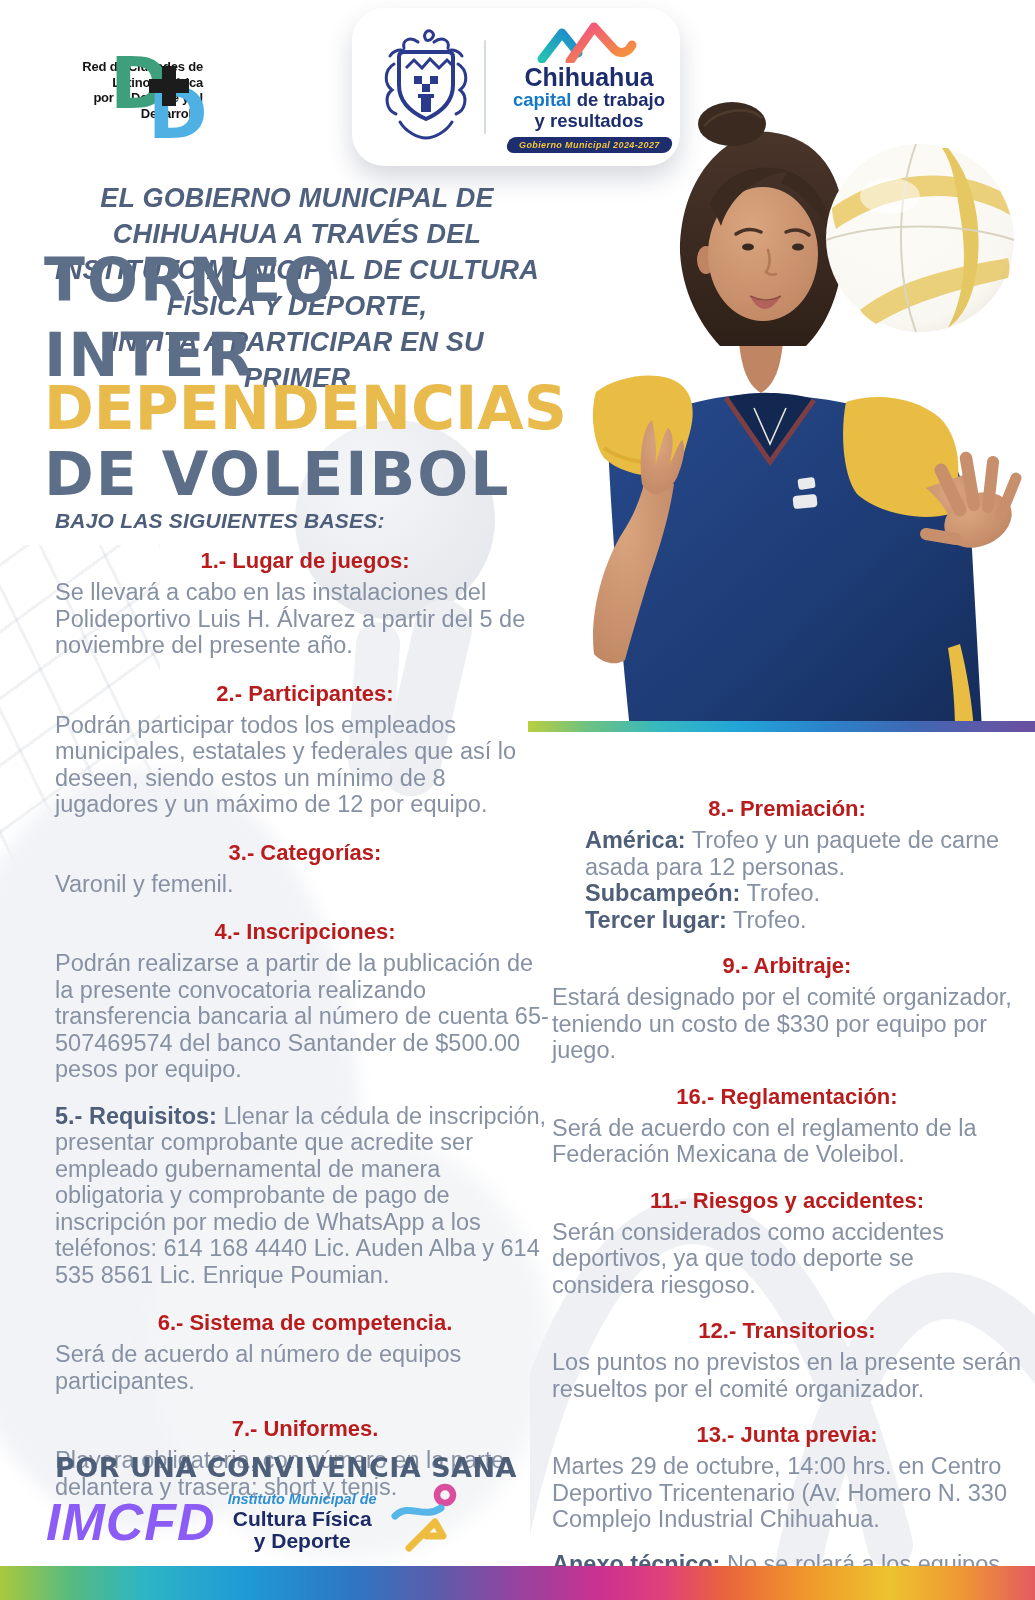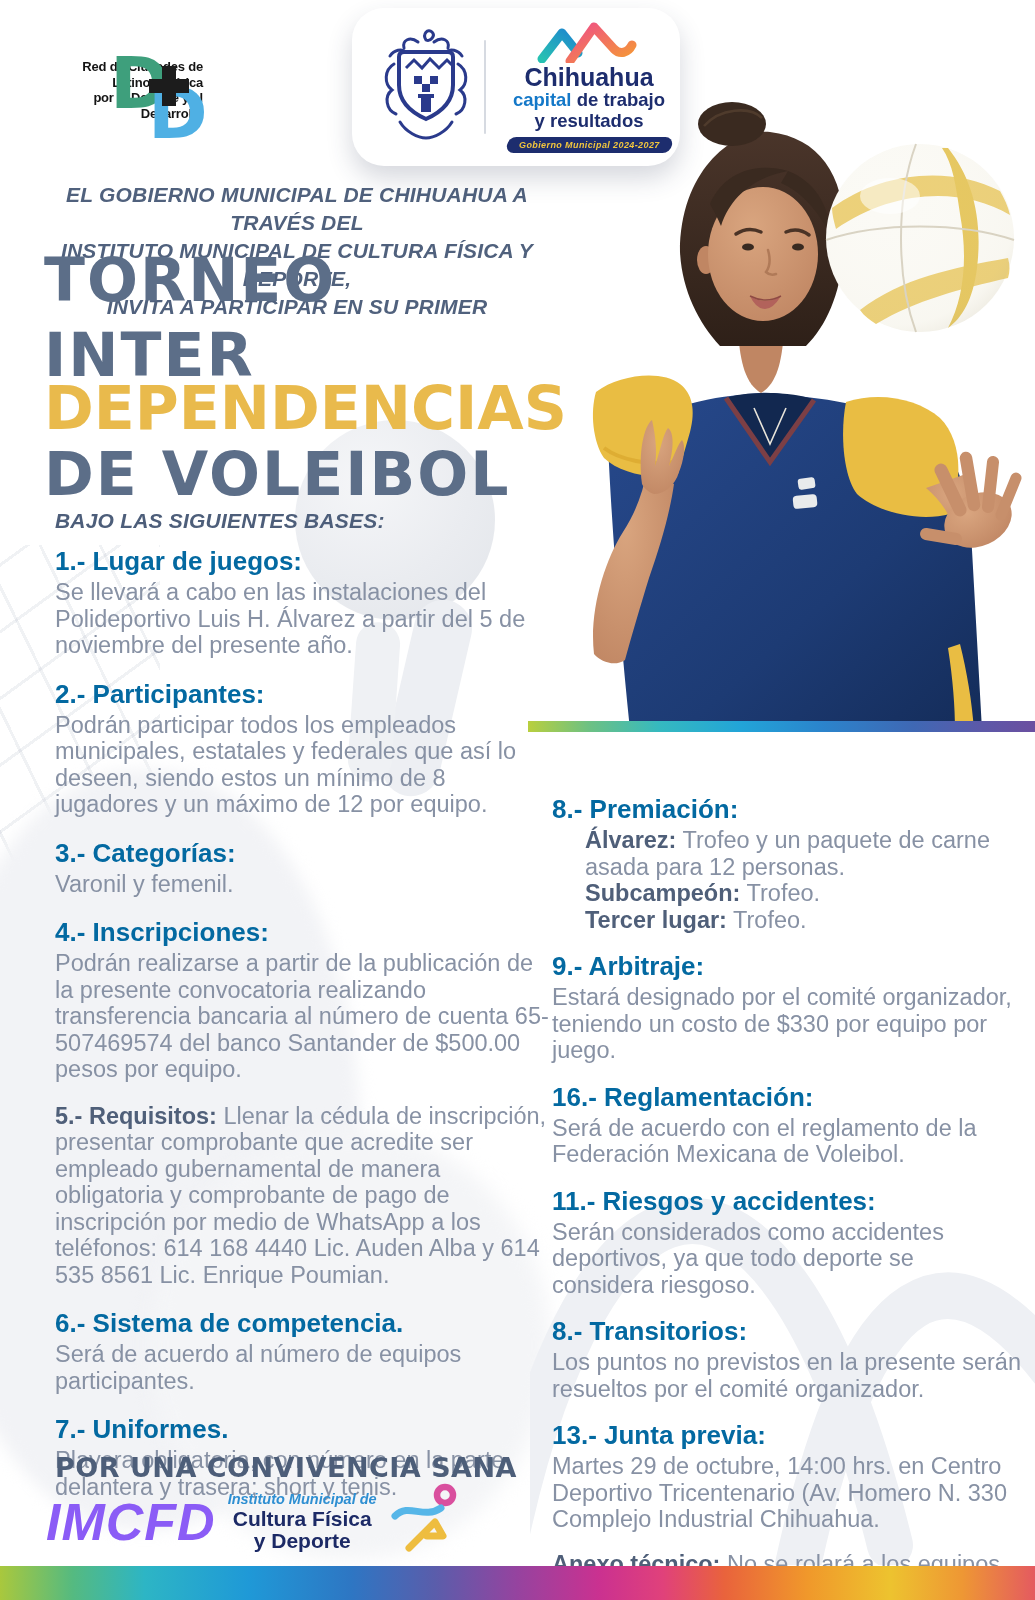--- a/index.html
+++ b/index.html
@@ -42,7 +42,7 @@
 
   
   .intro{position:absolute;left:55px;top:181px;width:484px;z-index:3;text-align:center;color:#50617d;
-         font-weight:bold;font-style:italic;font-size:21px;line-height:1.33;letter-spacing:.2px;}
+         font-weight:bold;font-style:italic;font-size:27px;line-height:1.33;letter-spacing:.2px;}
   .tl{position:absolute;left:44px;z-index:3;font-family:"DejaVu Sans",sans-serif;font-weight:bold;
       font-size:60px;line-height:1;color:#5c6e88;letter-spacing:2px;white-space:nowrap;}
   .tl-1{top:250px;} .tl-2{top:325px;} .tl-3{top:378px;color:#e9ba4c;letter-spacing:0;} .tl-4{top:444px;}

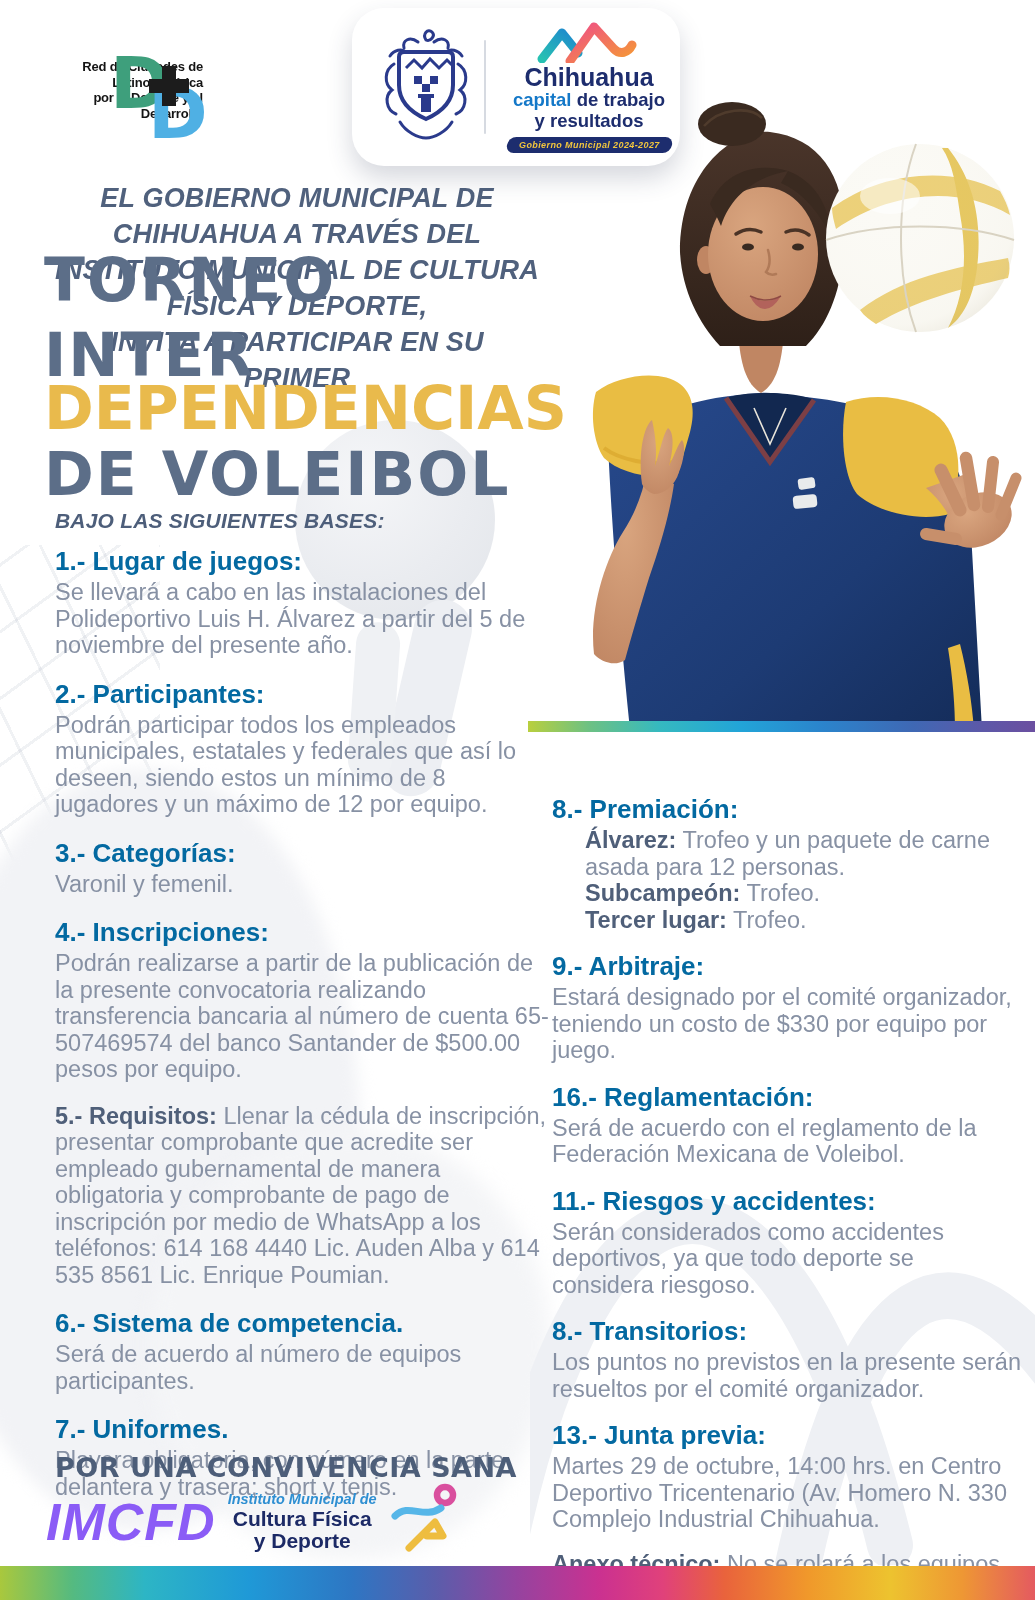--- a/index.html
+++ b/index.html
@@ -53,7 +53,7 @@
   .bases{font-size:21px;font-weight:bold;font-style:italic;color:#4d5e7a;margin:0 0 13px 0;letter-spacing:.2px;}
   .sec{margin:0 0 20px 0;}
   .colR .sec{margin-bottom:18px;}
-  .sec h3{font-size:26px;font-weight:bold;color:#0369a1;margin:0 0 3px 0;line-height:1.16;}
+  .sec h3{font-size:22px;font-weight:bold;color:#b91c1c;margin:0 0 3px 0;line-height:1.16;text-align:center;}
   .sec p{margin:0;font-size:23.5px;color:#8791a4;line-height:1.14;}
   .sec p, .sec h3{line-height:1.15;}
   .sec p{line-height:26.5px;}

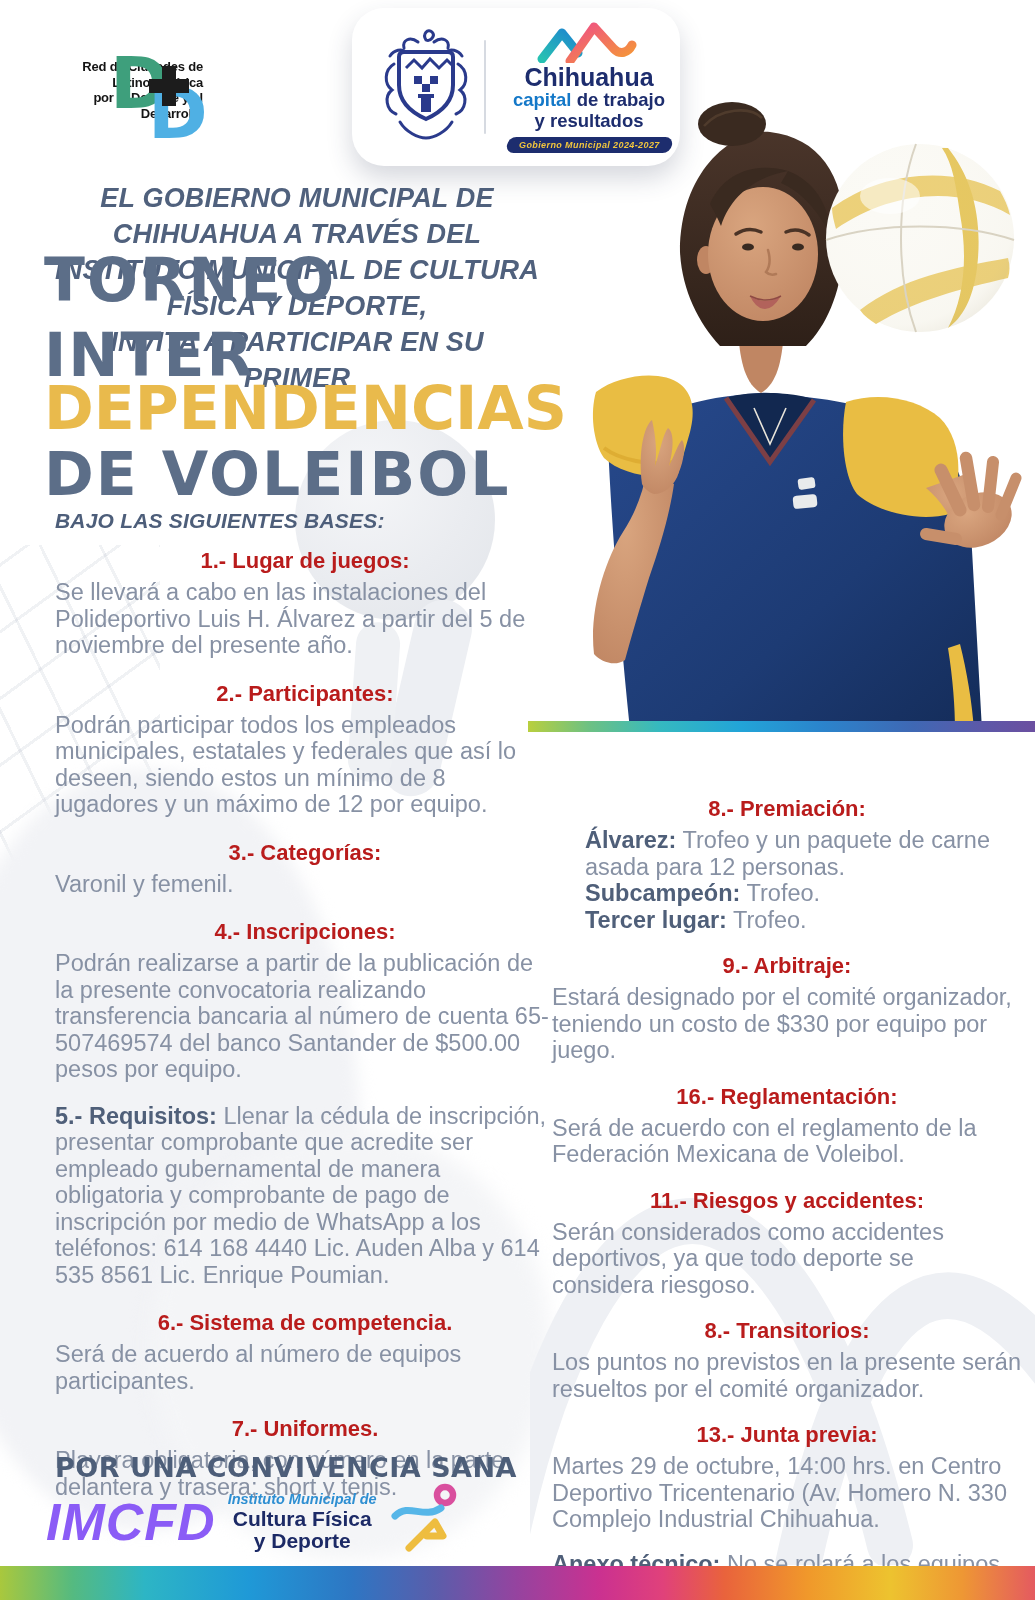--- a/index.html
+++ b/index.html
@@ -283,7 +283,7 @@
     <section class="sec">
       <h3>8.- Premiación:</h3>
       <div class="prem-items">
-        <p><strong>Álvarez:</strong> <span>Trofeo y un paquete de carne asada para 12 personas.</span></p>
+        <p><strong>América:</strong> <span>Trofeo y un paquete de carne asada para 12 personas.</span></p>
         <p><strong>Subcampeón:</strong> <span>Trofeo.</span></p>
         <p><strong>Tercer lugar:</strong> <span>Trofeo.</span></p>
       </div>

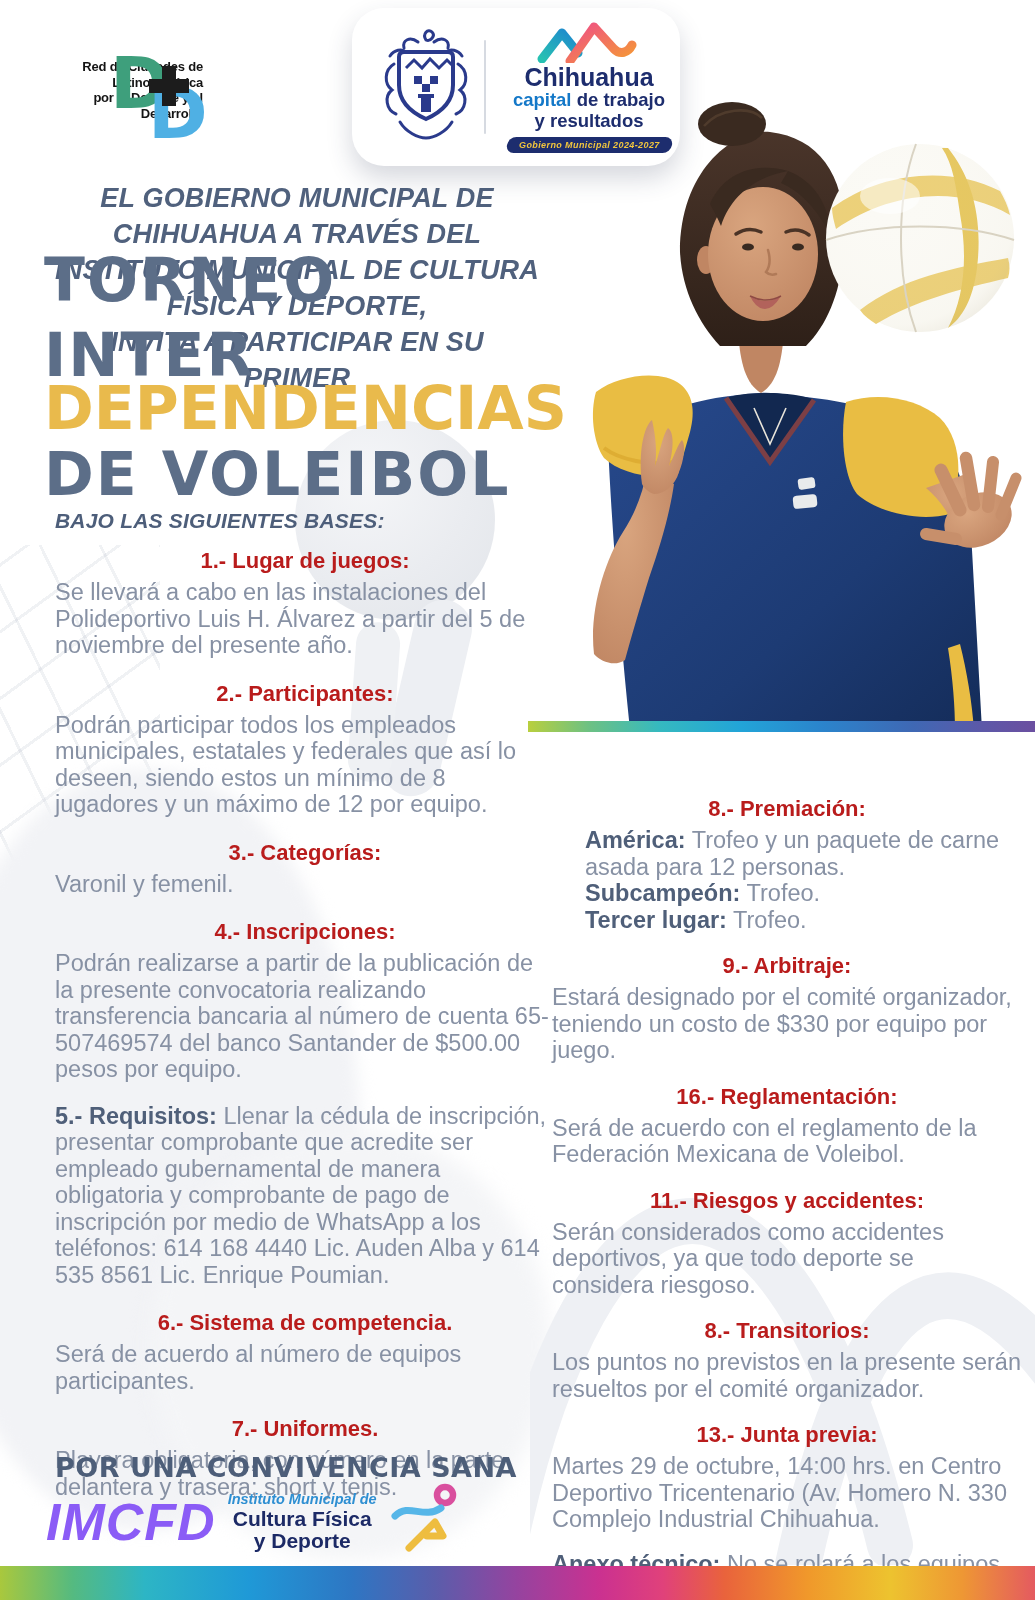--- a/index.html
+++ b/index.html
@@ -305,7 +305,7 @@
     </section>
 
     <section class="sec">
-      <h3>8.- Transitorios:</h3>
+      <h3>12.- Transitorios:</h3>
       <p>Los puntos no previstos en la presente serán resueltos por el comité organizador.</p>
     </section>
 

